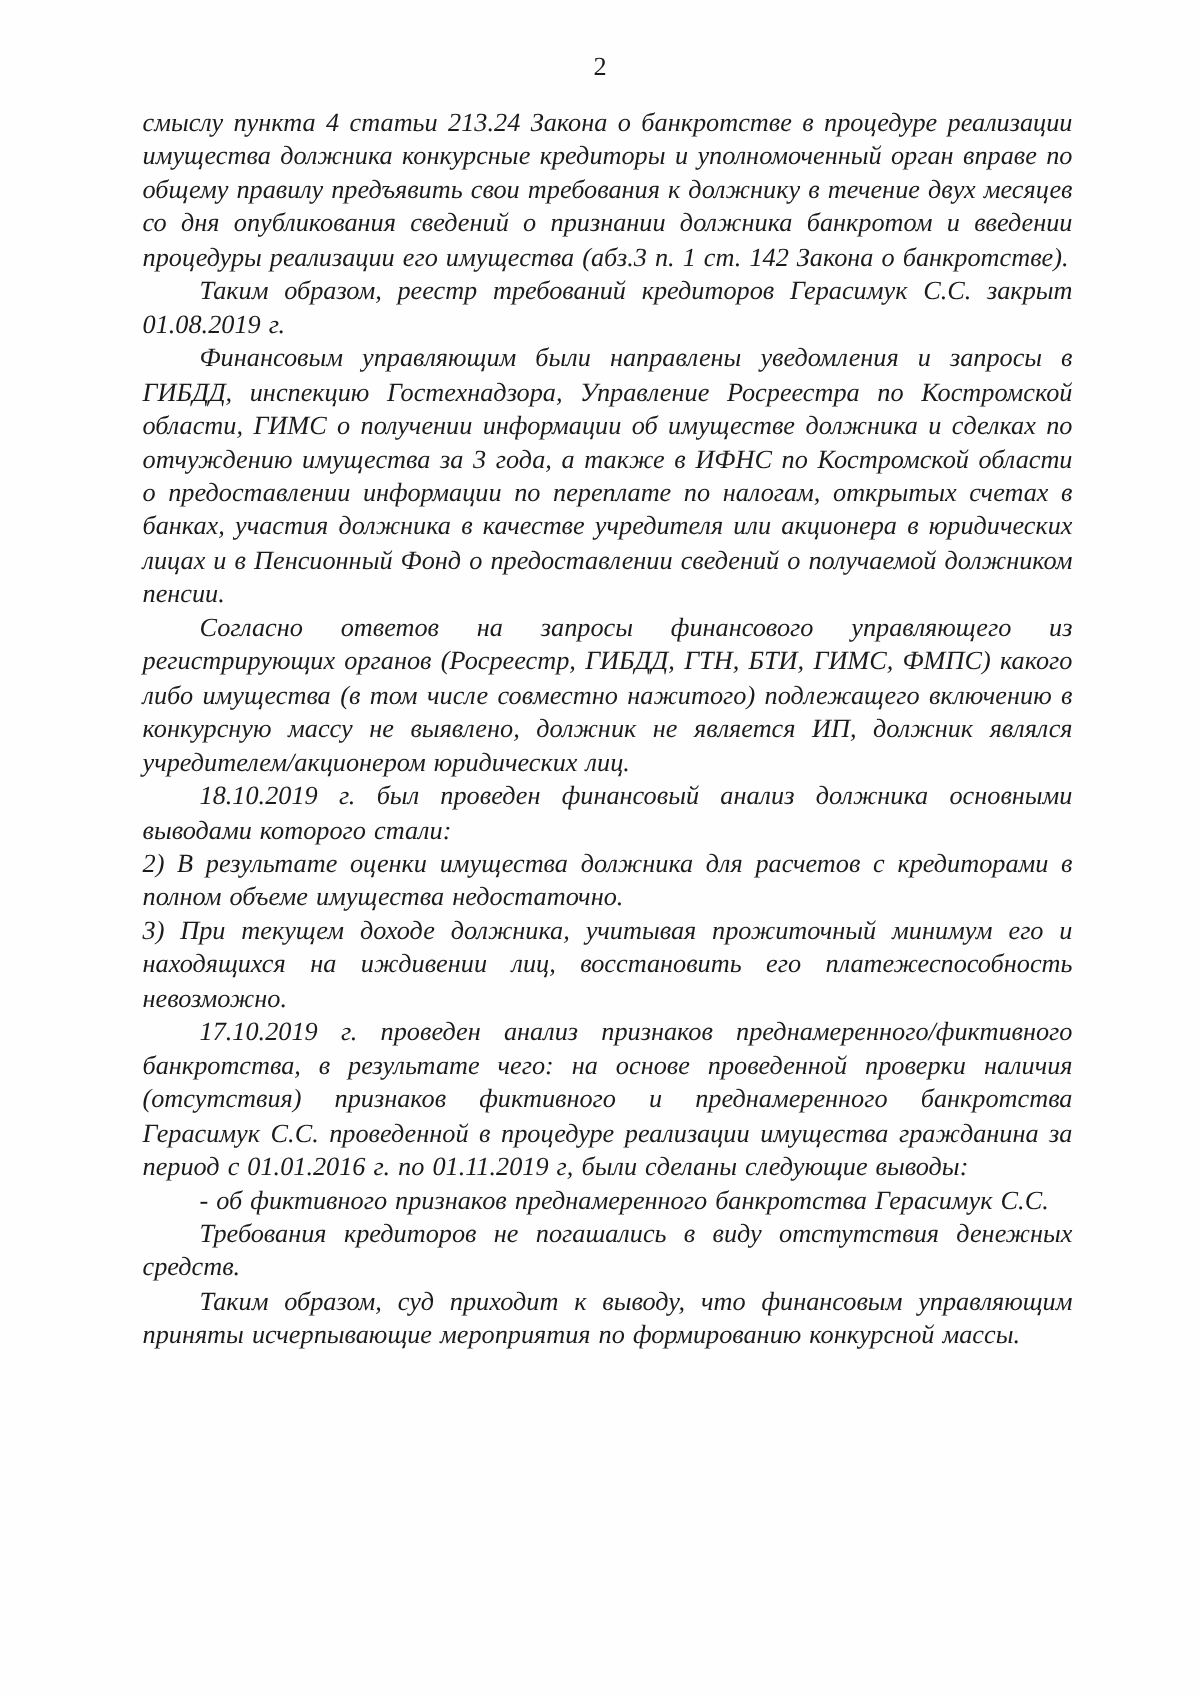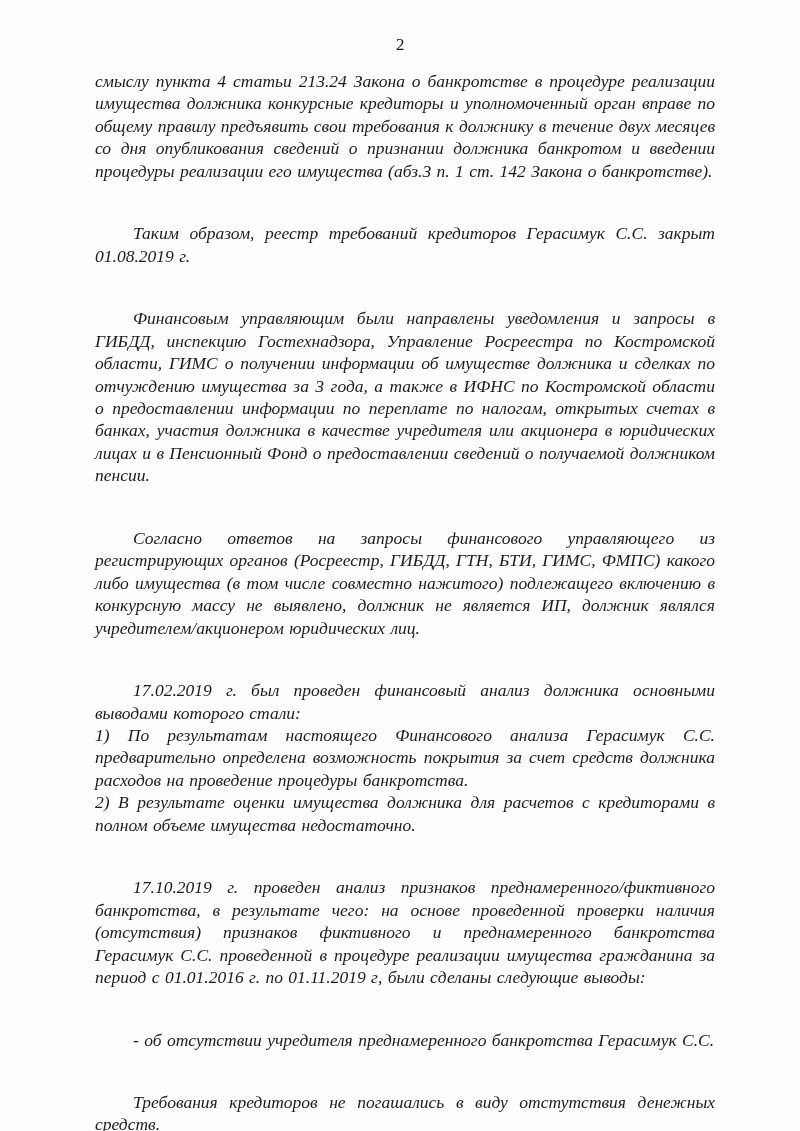--- a/index.html
+++ b/index.html
@@ -38,7 +38,6 @@
   }
   .para.indent {
     text-indent: 38px;
-    margin-top: 40px;
   }
 </style>
 </head>

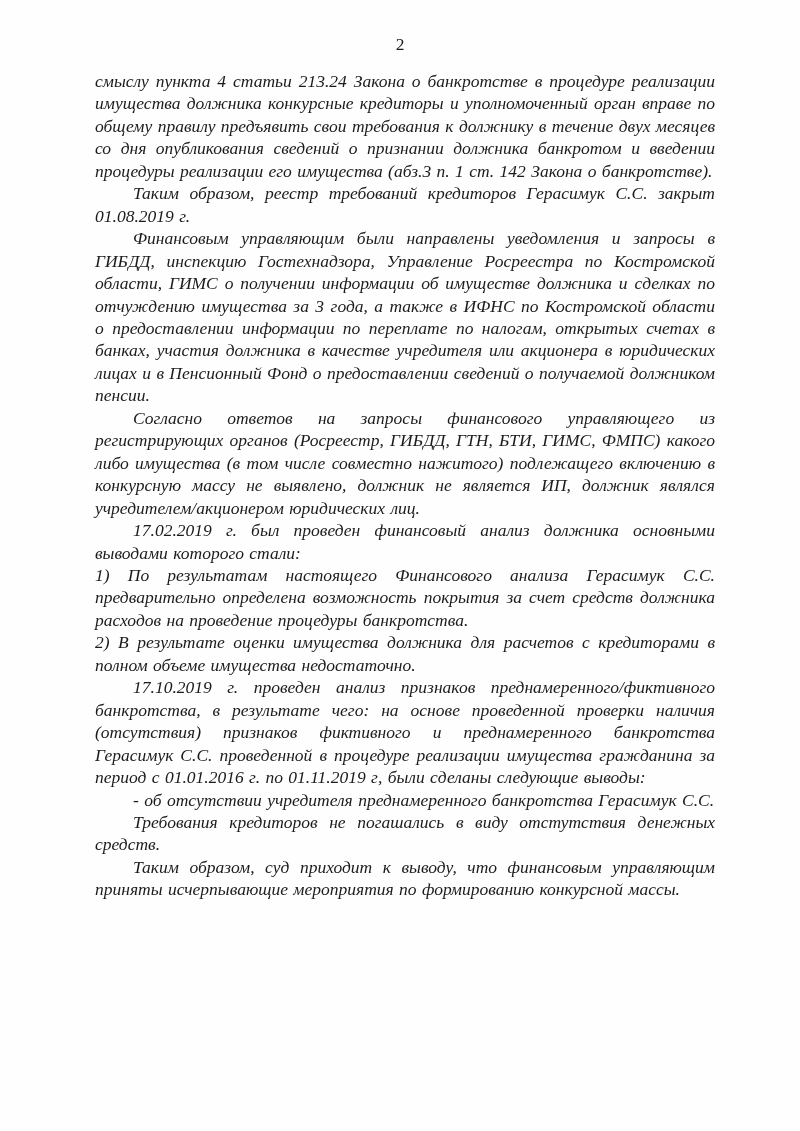--- a/index.html
+++ b/index.html
@@ -50,7 +50,7 @@
     <p class="para indent">Таким образом, реестр требований кредиторов Герасимук С.С. закрыт 01.08.2019 г.</p>
     <p class="para indent">Финансовым управляющим были направлены уведомления и запросы в ГИБДД, инспекцию Гостехнадзора, Управление Росреестра по Костромской области, ГИМС о получении информации об имуществе должника и сделках по отчуждению имущества за 3 года, а также в ИФНС по Костромской области о предоставлении информации по переплате по налогам, открытых счетах в банках, участия должника в качестве учредителя или акционера в юридических лицах и в Пенсионный Фонд о предоставлении сведений о получаемой должником пенсии.</p>
     <p class="para indent">Согласно ответов на запросы финансового управляющего из регистрирующих органов (Росреестр, ГИБДД, ГТН, БТИ, ГИМС, ФМПС) какого либо имущества (в том числе совместно нажитого) подлежащего включению в конкурсную массу не выявлено, должник не является ИП, должник являлся учредителем/акционером юридических лиц.</p>
-    <p class="para indent">17.02.2019 г. был проведен финансовый анализ должника основными выводами которого стали:</p>
+    <p class="para indent">18.10.2019 г. был проведен финансовый анализ должника основными выводами которого стали:</p>
     <p class="para">1) По результатам настоящего Финансового анализа Герасимук С.С. предварительно определена возможность покрытия за счет средств должника расходов на проведение процедуры банкротства.</p>
     <p class="para">2) В результате оценки имущества должника для расчетов с кредиторами в полном объеме имущества недостаточно.</p>
     <p class="para indent">17.10.2019 г. проведен анализ признаков преднамеренного/фиктивного банкротства, в результате чего: на основе проведенной проверки наличия (отсутствия) признаков фиктивного и преднамеренного банкротства Герасимук С.С. проведенной в процедуре реализации имущества гражданина за период с 01.01.2016 г. по 01.11.2019 г, были сделаны следующие выводы:</p>

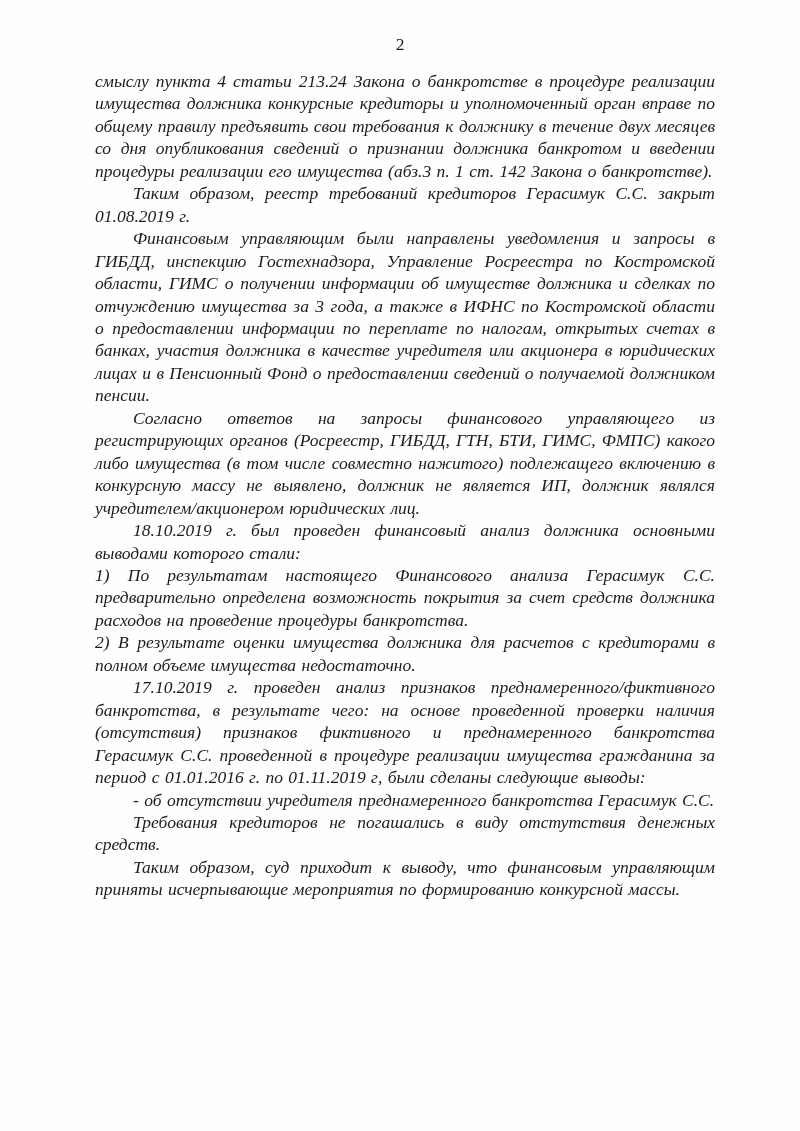--- a/index.html
+++ b/index.html
@@ -51,7 +51,6 @@
     <p class="para indent">Финансовым управляющим были направлены уведомления и запросы в ГИБДД, инспекцию Гостехнадзора, Управление Росреестра по Костромской области, ГИМС о получении информации об имуществе должника и сделках по отчуждению имущества за 3 года, а также в ИФНС по Костромской области о предоставлении информации по переплате по налогам, открытых счетах в банках, участия должника в качестве учредителя или акционера в юридических лицах и в Пенсионный Фонд о предоставлении сведений о получаемой должником пенсии.</p>
     <p class="para indent">Согласно ответов на запросы финансового управляющего из регистрирующих органов (Росреестр, ГИБДД, ГТН, БТИ, ГИМС, ФМПС) какого либо имущества (в том числе совместно нажитого) подлежащего включению в конкурсную массу не выявлено, должник не является ИП, должник являлся учредителем/акционером юридических лиц.</p>
     <p class="para indent">18.10.2019 г. был проведен финансовый анализ должника основными выводами которого стали:</p>
-    <p class="para">1) По результатам настоящего Финансового анализа Герасимук С.С. предварительно определена возможность покрытия за счет средств должника расходов на проведение процедуры банкротства.</p>
     <p class="para">2) В результате оценки имущества должника для расчетов с кредиторами в полном объеме имущества недостаточно.</p>
     <p class="para indent">17.10.2019 г. проведен анализ признаков преднамеренного/фиктивного банкротства, в результате чего: на основе проведенной проверки наличия (отсутствия) признаков фиктивного и преднамеренного банкротства Герасимук С.С. проведенной в процедуре реализации имущества гражданина за период с 01.01.2016 г. по 01.11.2019 г, были сделаны следующие выводы:</p>
     <p class="para indent">- об отсутствии учредителя преднамеренного банкротства Герасимук С.С.</p>

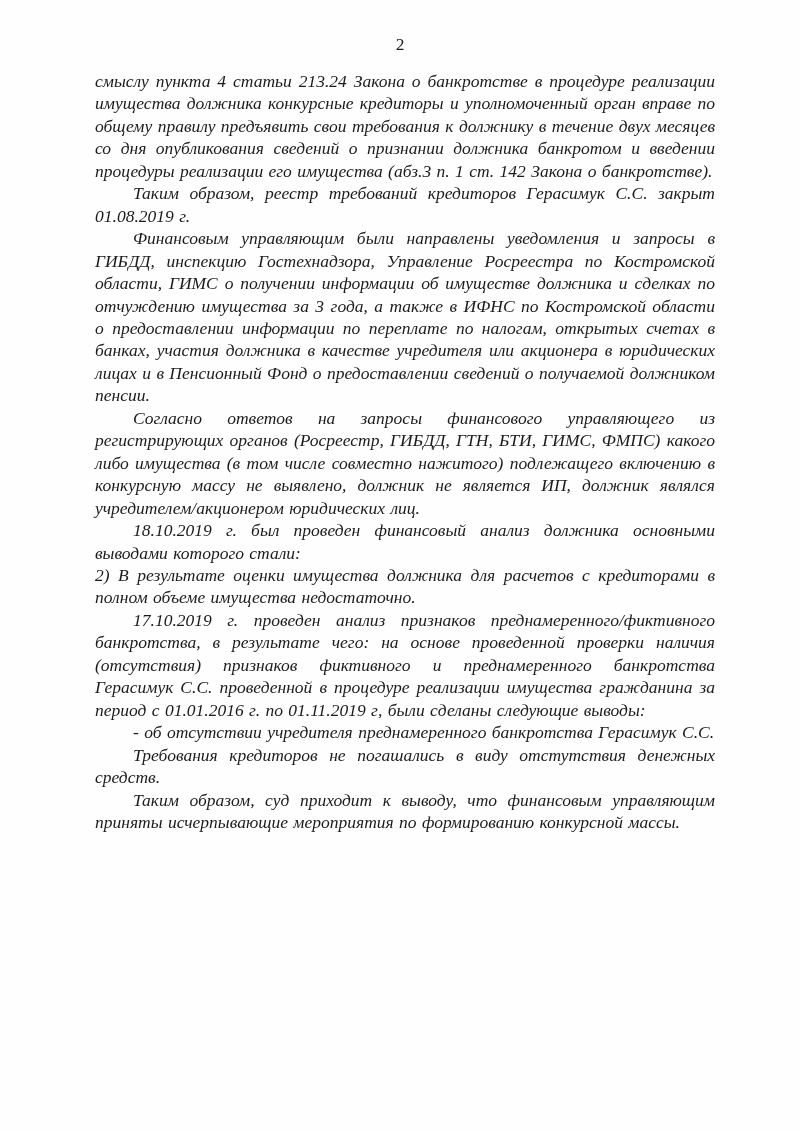--- a/index.html
+++ b/index.html
@@ -52,6 +52,7 @@
     <p class="para indent">Согласно ответов на запросы финансового управляющего из регистрирующих органов (Росреестр, ГИБДД, ГТН, БТИ, ГИМС, ФМПС) какого либо имущества (в том числе совместно нажитого) подлежащего включению в конкурсную массу не выявлено, должник не является ИП, должник являлся учредителем/акционером юридических лиц.</p>
     <p class="para indent">18.10.2019 г. был проведен финансовый анализ должника основными выводами которого стали:</p>
     <p class="para">2) В результате оценки имущества должника для расчетов с кредиторами в полном объеме имущества недостаточно.</p>
+    <p class="para">3) При текущем доходе должника, учитывая прожиточный минимум его и находящихся на иждивении лиц, восстановить его платежеспособность невозможно.</p>
     <p class="para indent">17.10.2019 г. проведен анализ признаков преднамеренного/фиктивного банкротства, в результате чего: на основе проведенной проверки наличия (отсутствия) признаков фиктивного и преднамеренного банкротства Герасимук С.С. проведенной в процедуре реализации имущества гражданина за период с 01.01.2016 г. по 01.11.2019 г, были сделаны следующие выводы:</p>
     <p class="para indent">- об отсутствии учредителя преднамеренного банкротства Герасимук С.С.</p>
     <p class="para indent">Требования кредиторов не погашались в виду отстутствия денежных средств.</p>

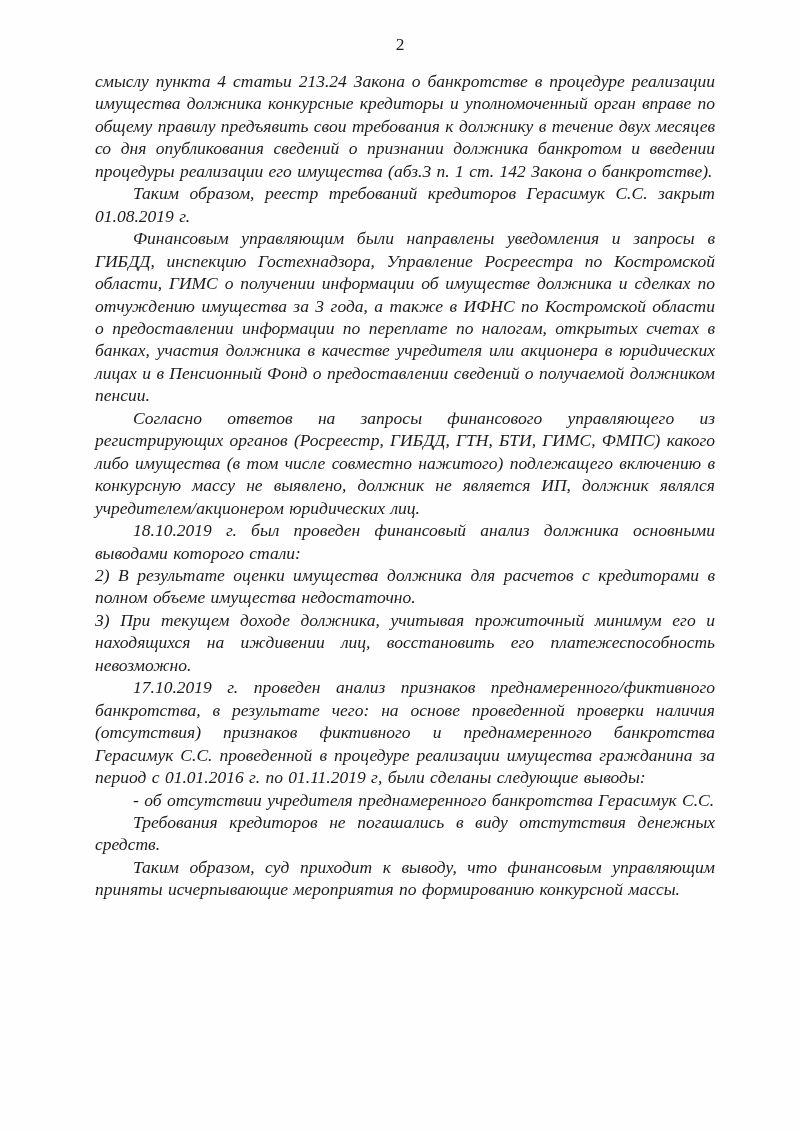--- a/index.html
+++ b/index.html
@@ -54,7 +54,7 @@
     <p class="para">2) В результате оценки имущества должника для расчетов с кредиторами в полном объеме имущества недостаточно.</p>
     <p class="para">3) При текущем доходе должника, учитывая прожиточный минимум его и находящихся на иждивении лиц, восстановить его платежеспособность невозможно.</p>
     <p class="para indent">17.10.2019 г. проведен анализ признаков преднамеренного/фиктивного банкротства, в результате чего: на основе проведенной проверки наличия (отсутствия) признаков фиктивного и преднамеренного банкротства Герасимук С.С. проведенной в процедуре реализации имущества гражданина за период с 01.01.2016 г. по 01.11.2019 г, были сделаны следующие выводы:</p>
-    <p class="para indent">- об отсутствии учредителя преднамеренного банкротства Герасимук С.С.</p>
+    <p class="para indent">- об фиктивного признаков преднамеренного банкротства Герасимук С.С.</p>
     <p class="para indent">Требования кредиторов не погашались в виду отстутствия денежных средств.</p>
     <p class="para indent">Таким образом, суд приходит к выводу, что финансовым управляющим приняты исчерпывающие мероприятия по формированию конкурсной массы.</p>
 

